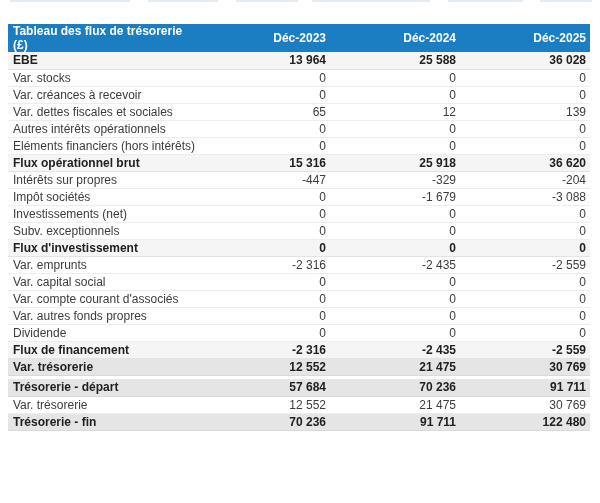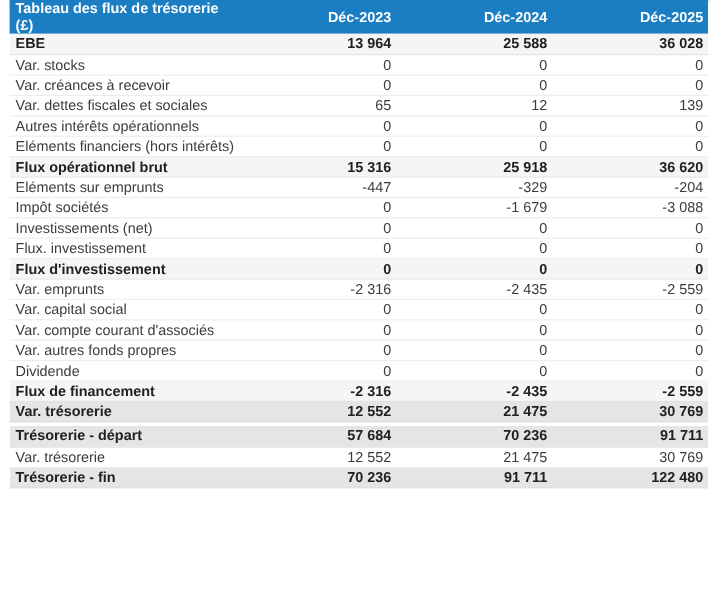--- a/index.html
+++ b/index.html
@@ -29,7 +29,7 @@
   .frag6{left:540px;width:52px;}
 
   table.cashflow{
-    position:absolute;left:8px;top:0;width:582px;
+    position:absolute;left:8px;top:24px;width:582px;
     border-collapse:collapse;table-layout:fixed;
   }
   col.c-label{width:192px;}

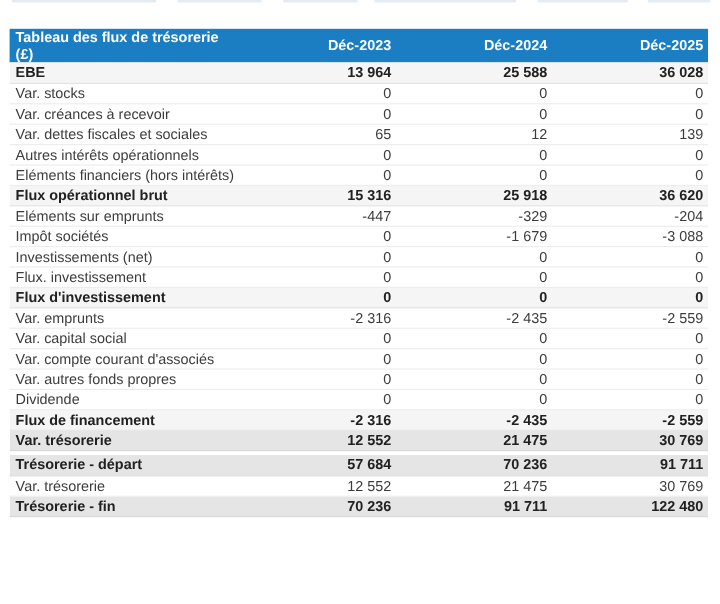--- a/index.html
+++ b/index.html
@@ -126,7 +126,7 @@
           <td class="num">36 620</td>
         </tr>
         <tr class="normal">
-          <td class="label">Eléments sur emprunts</td>
+          <td class="label">Intérêts sur propres</td>
           <td class="num">-447</td>
           <td class="num">-329</td>
           <td class="num">-204</td>

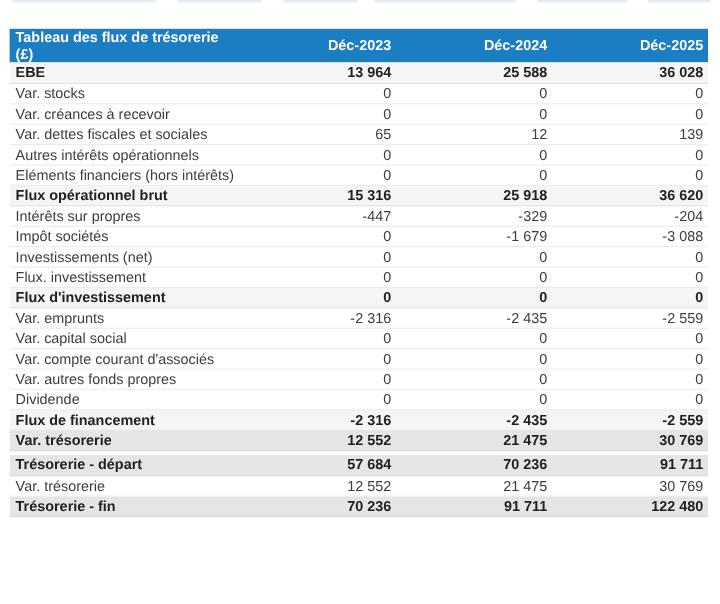--- a/index.html
+++ b/index.html
@@ -144,7 +144,7 @@
           <td class="num">0</td>
         </tr>
         <tr class="normal">
-          <td class="label">Flux. investissement</td>
+          <td class="label">Subv. exceptionnels</td>
           <td class="num">0</td>
           <td class="num">0</td>
           <td class="num">0</td>

